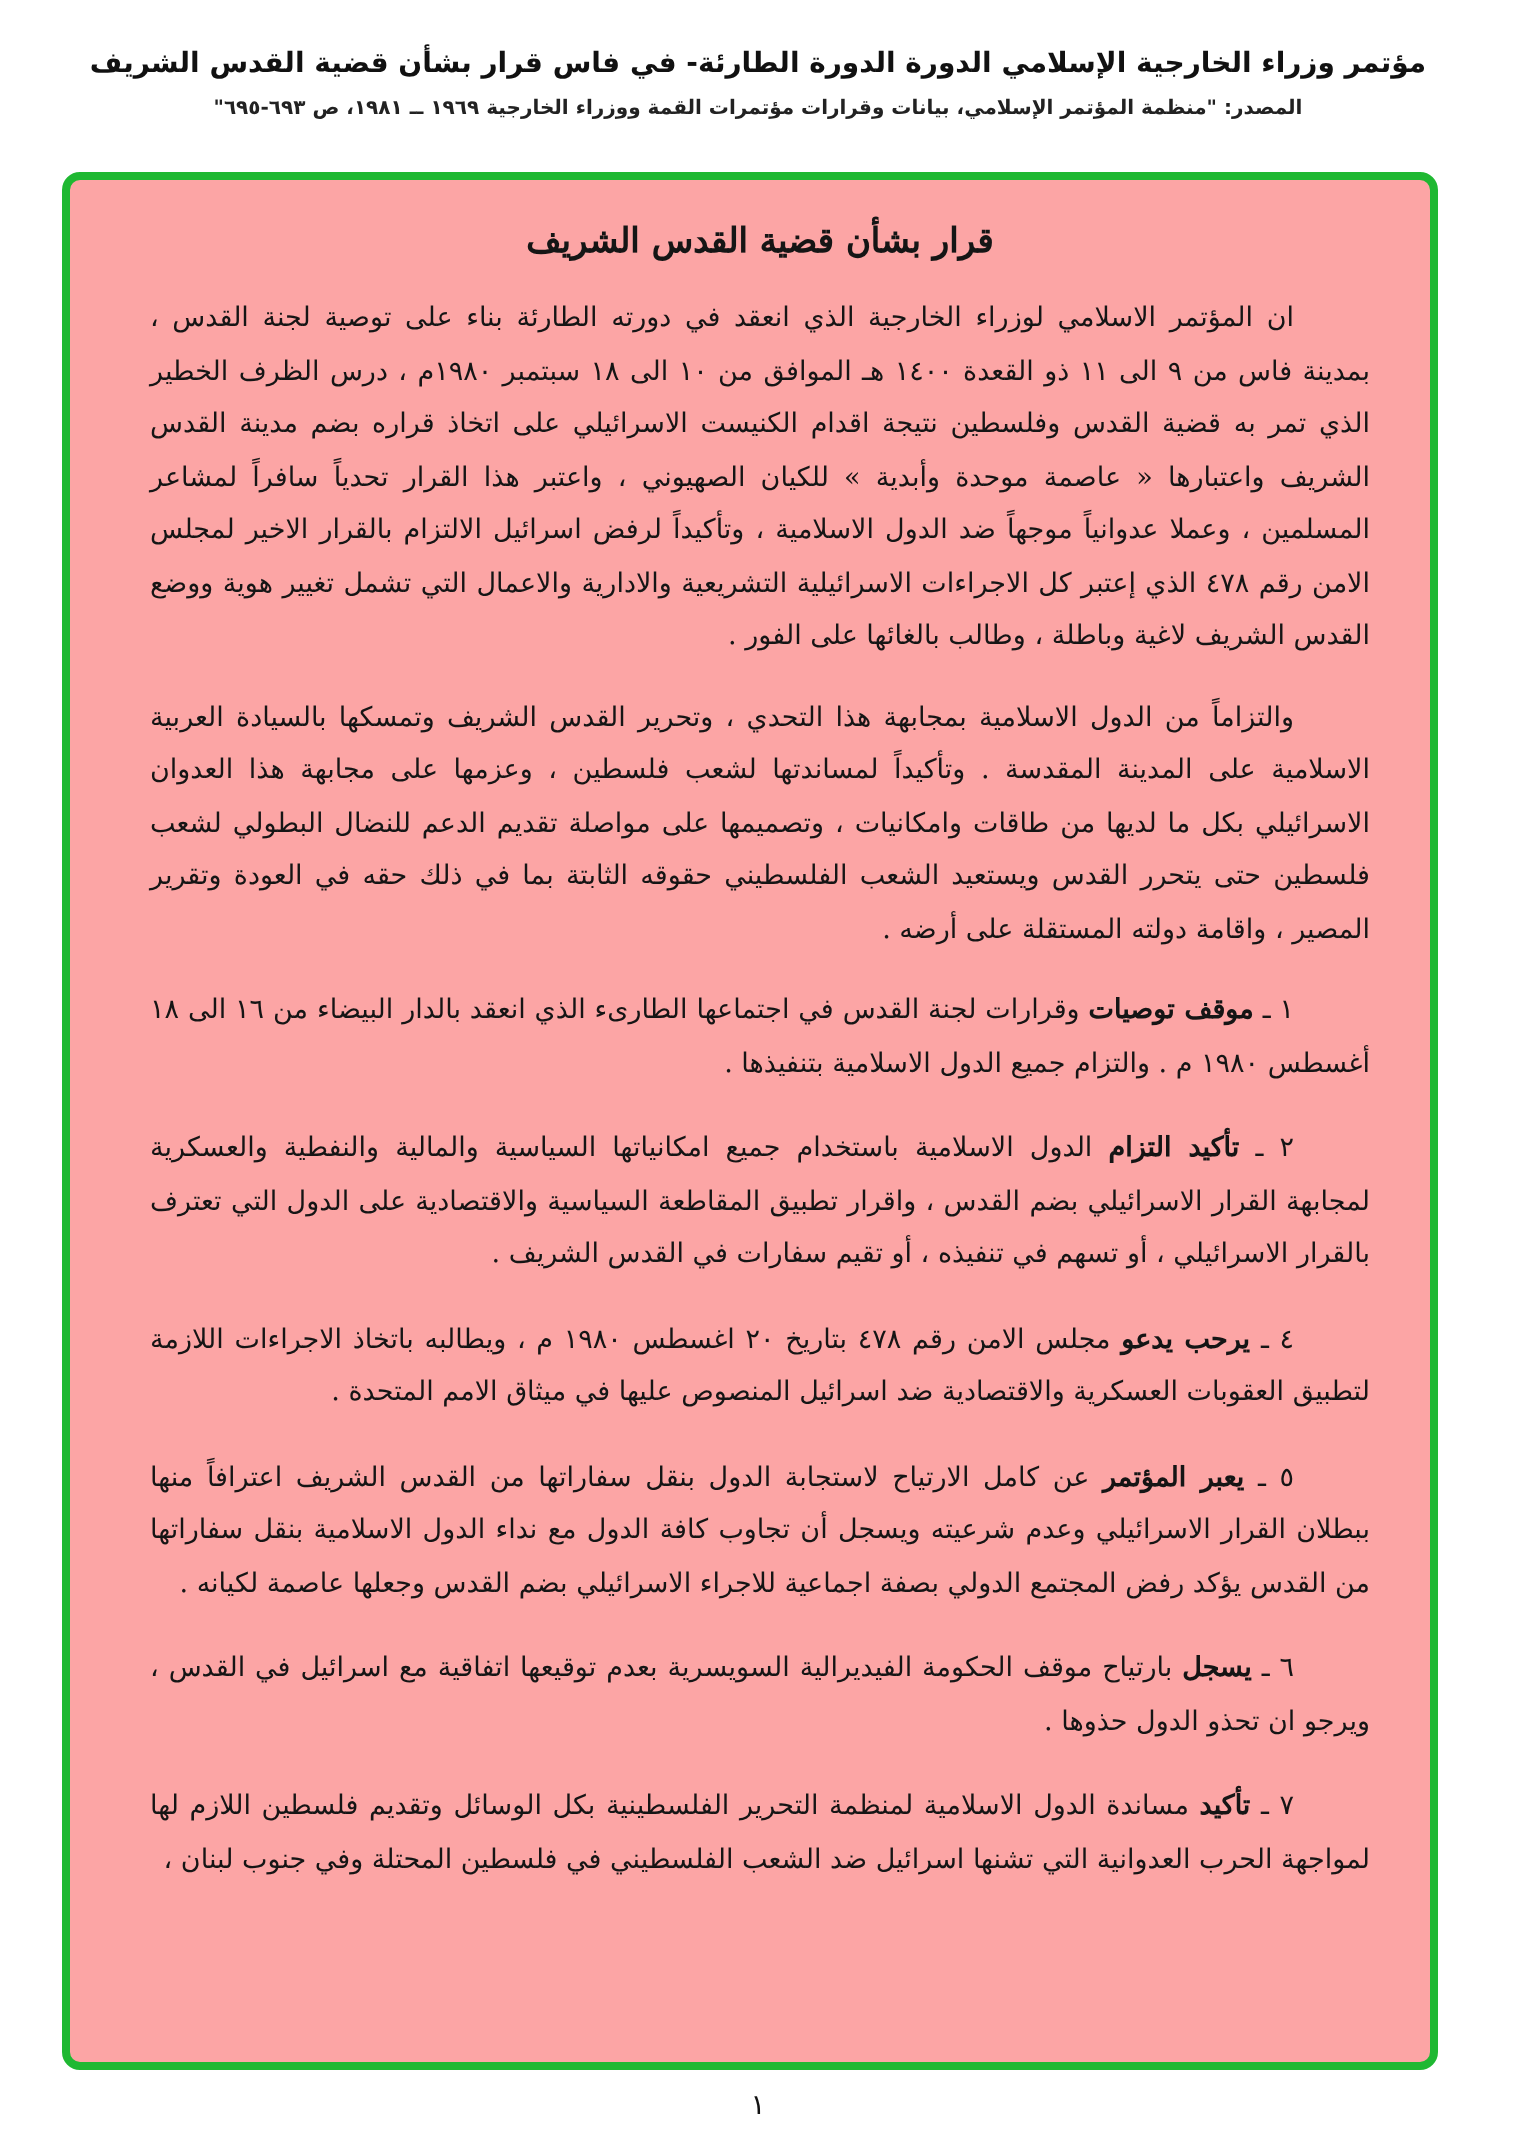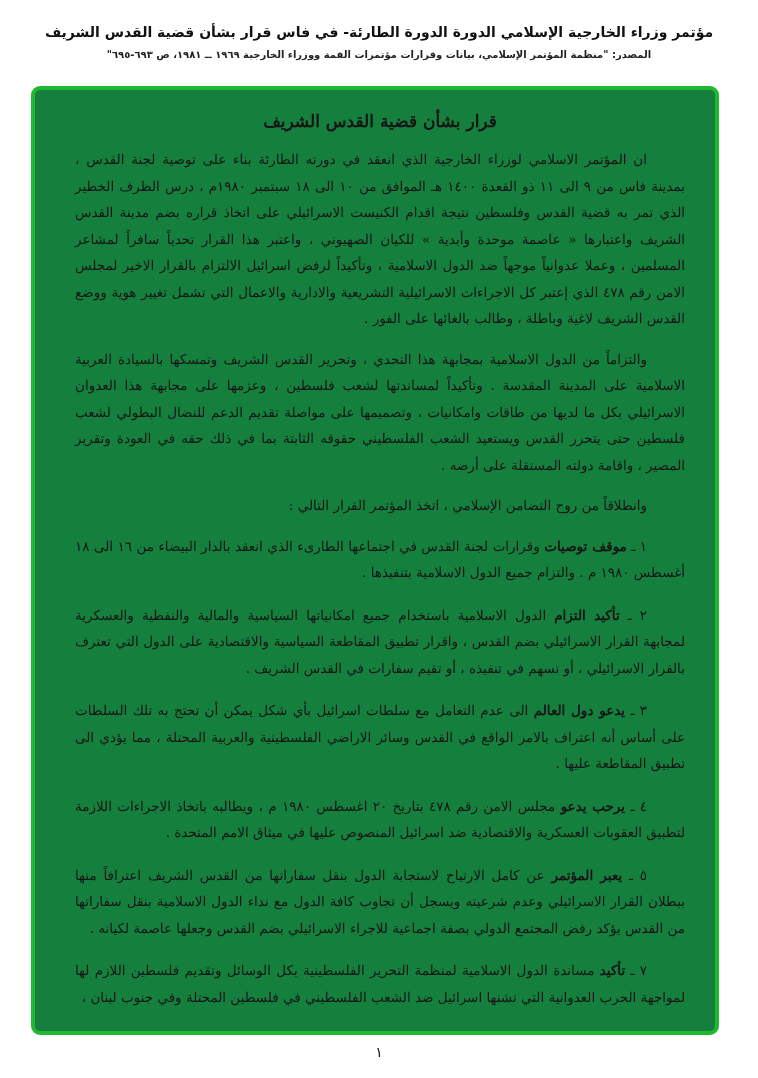--- a/index.html
+++ b/index.html
@@ -46,7 +46,7 @@
       height: 941px;
       border: 4px solid #1fb832;
       border-radius: 9px;
-      background: #15803d;
+      background: #fca5a5;
     }
     .content {
       position: absolute;

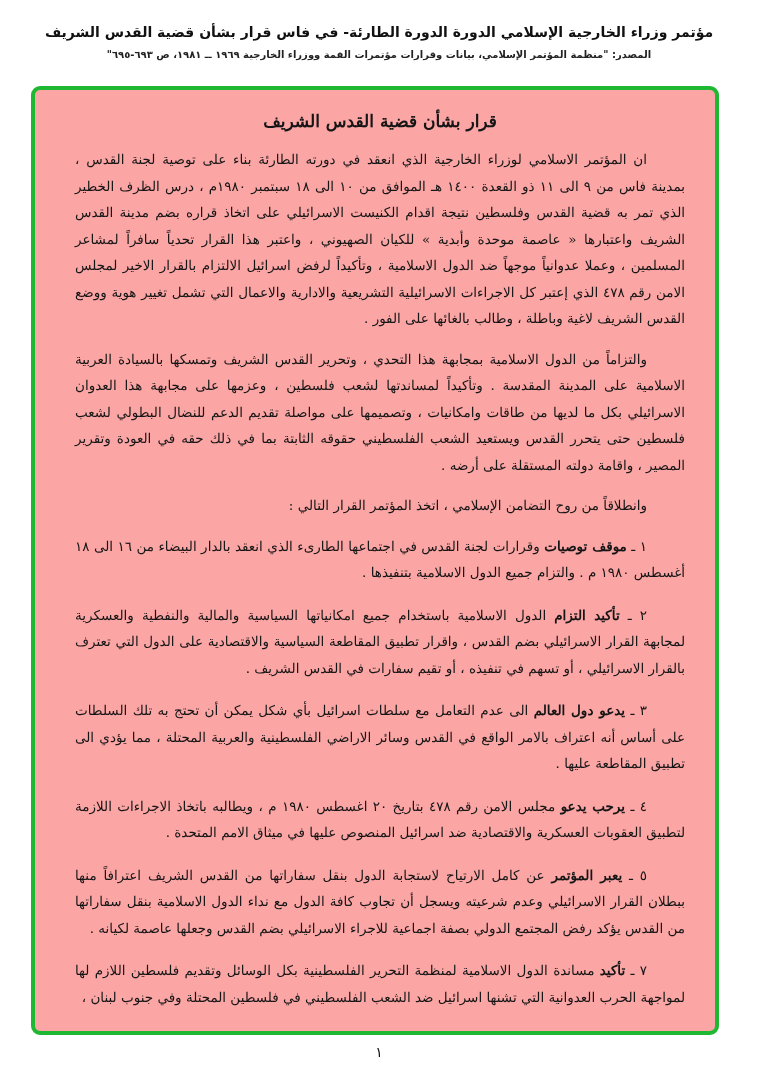--- a/index.html
+++ b/index.html
@@ -105,7 +105,6 @@
 
     <p class="para">ان المؤتمر الاسلامي لوزراء الخارجية الذي انعقد في دورته الطارئة بناء على توصية لجنة القدس ، بمدينة فاس من ٩ الى ١١ ذو القعدة ١٤٠٠ هـ الموافق من ١٠ الى ١٨ سبتمبر ١٩٨٠م ، درس الظرف الخطير الذي تمر به قضية القدس وفلسطين نتيجة اقدام الكنيست الاسرائيلي على اتخاذ قراره بضم مدينة القدس الشريف واعتبارها « عاصمة موحدة وأبدية » للكيان الصهيوني ، واعتبر هذا القرار تحدياً سافراً لمشاعر المسلمين ، وعملا عدوانياً موجهاً ضد الدول الاسلامية ، وتأكيداً لرفض اسرائيل الالتزام بالقرار الاخير لمجلس الامن رقم ٤٧٨ الذي إعتبر كل الاجراءات الاسرائيلية التشريعية والادارية والاعمال التي تشمل تغيير هوية ووضع القدس الشريف لاغية وباطلة ، وطالب بالغائها على الفور .</p>
     <p class="para">والتزاماً من الدول الاسلامية بمجابهة هذا التحدي ، وتحرير القدس الشريف وتمسكها بالسيادة العربية الاسلامية على المدينة المقدسة . وتأكيداً لمساندتها لشعب فلسطين ، وعزمها على مجابهة هذا العدوان الاسرائيلي بكل ما لديها من طاقات وامكانيات ، وتصميمها على مواصلة تقديم الدعم للنضال البطولي لشعب فلسطين حتى يتحرر القدس ويستعيد الشعب الفلسطيني حقوقه الثابتة بما في ذلك حقه في العودة وتقرير المصير ، واقامة دولته المستقلة على أرضه .</p>
-    <p class="para">وانطلاقاً من روح التضامن الإسلامي ، اتخذ المؤتمر القرار التالي :</p>
 
     <p class="para item">
       <span class="item-num">١ ـ</span>

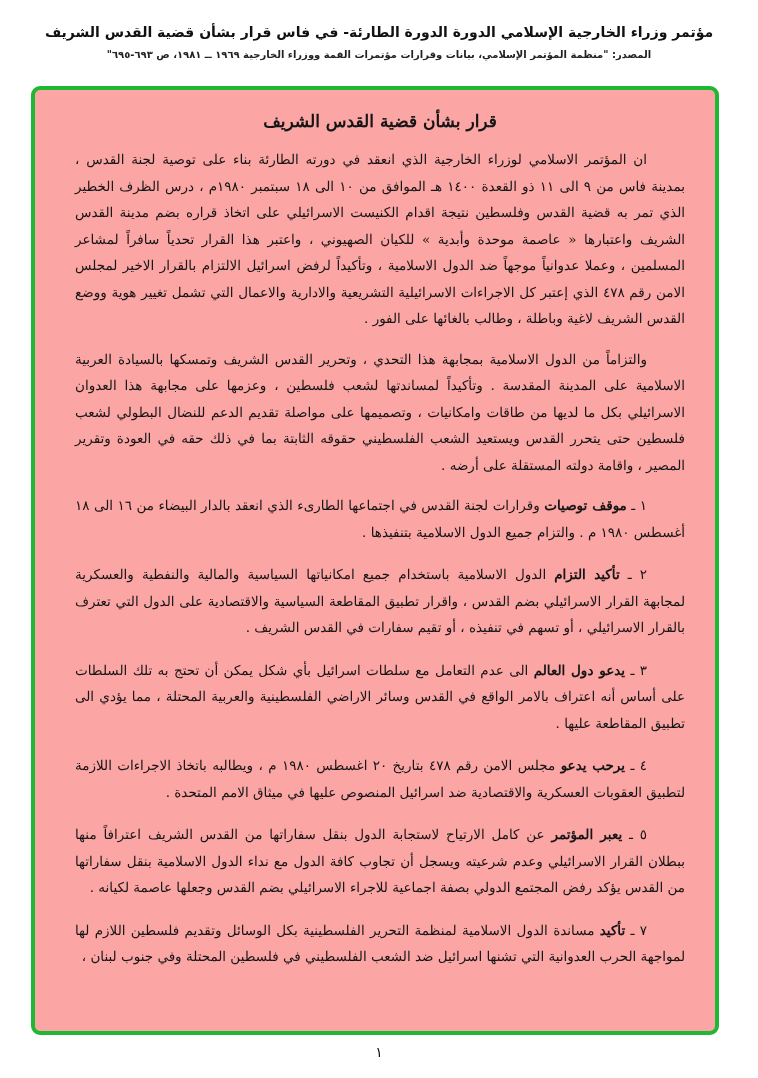--- a/index.html
+++ b/index.html
@@ -118,11 +118,6 @@
       <span>الدول الاسلامية باستخدام جميع امكانياتها السياسية والمالية والنفطية والعسكرية لمجابهة القرار الاسرائيلي بضم القدس ، واقرار تطبيق المقاطعة السياسية والاقتصادية على الدول التي تعترف بالقرار الاسرائيلي ، أو تسهم في تنفيذه ، أو تقيم سفارات في القدس الشريف .</span>
     </p>
 
-    <p class="para item">
-      <span class="item-num">٣ ـ</span>
-      <span class="item-lead">يدعو دول العالم</span>
-      <span>الى عدم التعامل مع سلطات اسرائيل بأي شكل يمكن أن تحتج به تلك السلطات على أساس أنه اعتراف بالامر الواقع في القدس وسائر الاراضي الفلسطينية والعربية المحتلة ، مما يؤدي الى تطبيق المقاطعة عليها .</span>
-    </p>
 
     <p class="para item">
       <span class="item-num">٤ ـ</span>

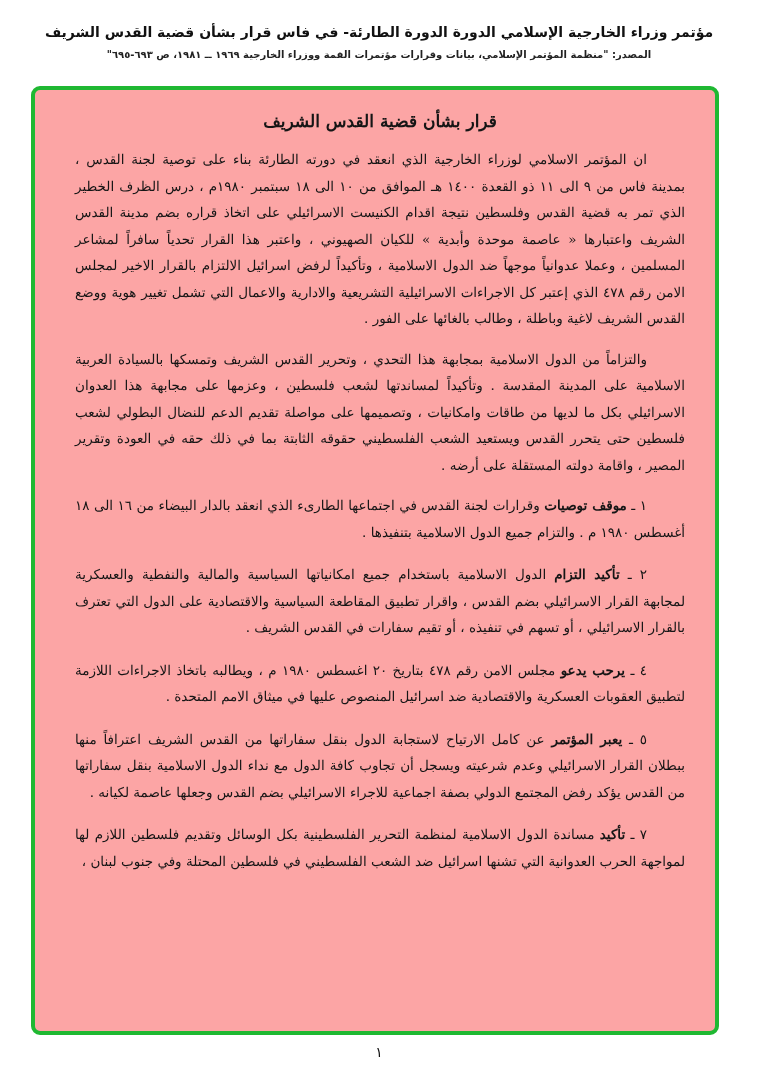--- a/index.html
+++ b/index.html
@@ -131,6 +131,11 @@
       <span>عن كامل الارتياح لاستجابة الدول بنقل سفاراتها من القدس الشريف اعترافاً منها ببطلان القرار الاسرائيلي وعدم شرعيته ويسجل أن تجاوب كافة الدول مع نداء الدول الاسلامية بنقل سفاراتها من القدس يؤكد رفض المجتمع الدولي بصفة اجماعية للاجراء الاسرائيلي بضم القدس وجعلها عاصمة لكيانه .</span>
     </p>
 
+    <p class="para item">
+      <span class="item-num">٦ ـ</span>
+      <span class="item-lead">يسجل</span>
+      <span>بارتياح موقف الحكومة الفيديرالية السويسرية بعدم توقيعها اتفاقية مع اسرائيل في القدس ، ويرجو ان تحذو الدول حذوها .</span>
+    </p>
 
     <p class="para item">
       <span class="item-num">٧ ـ</span>

